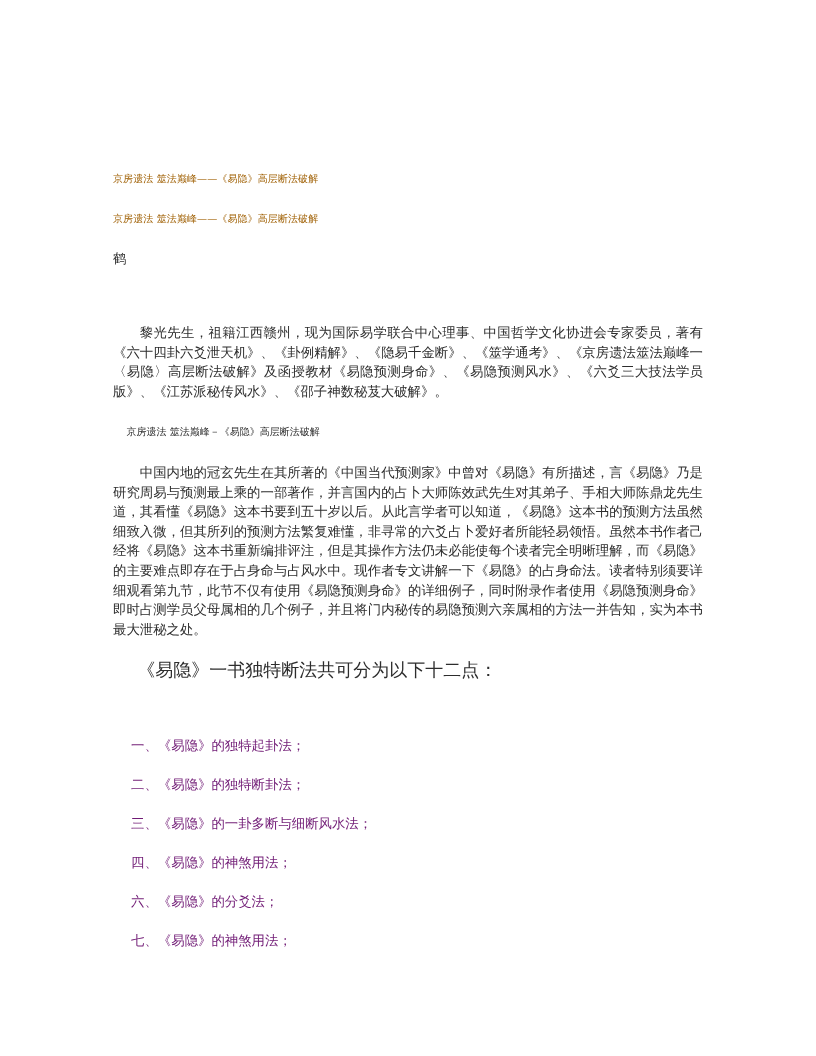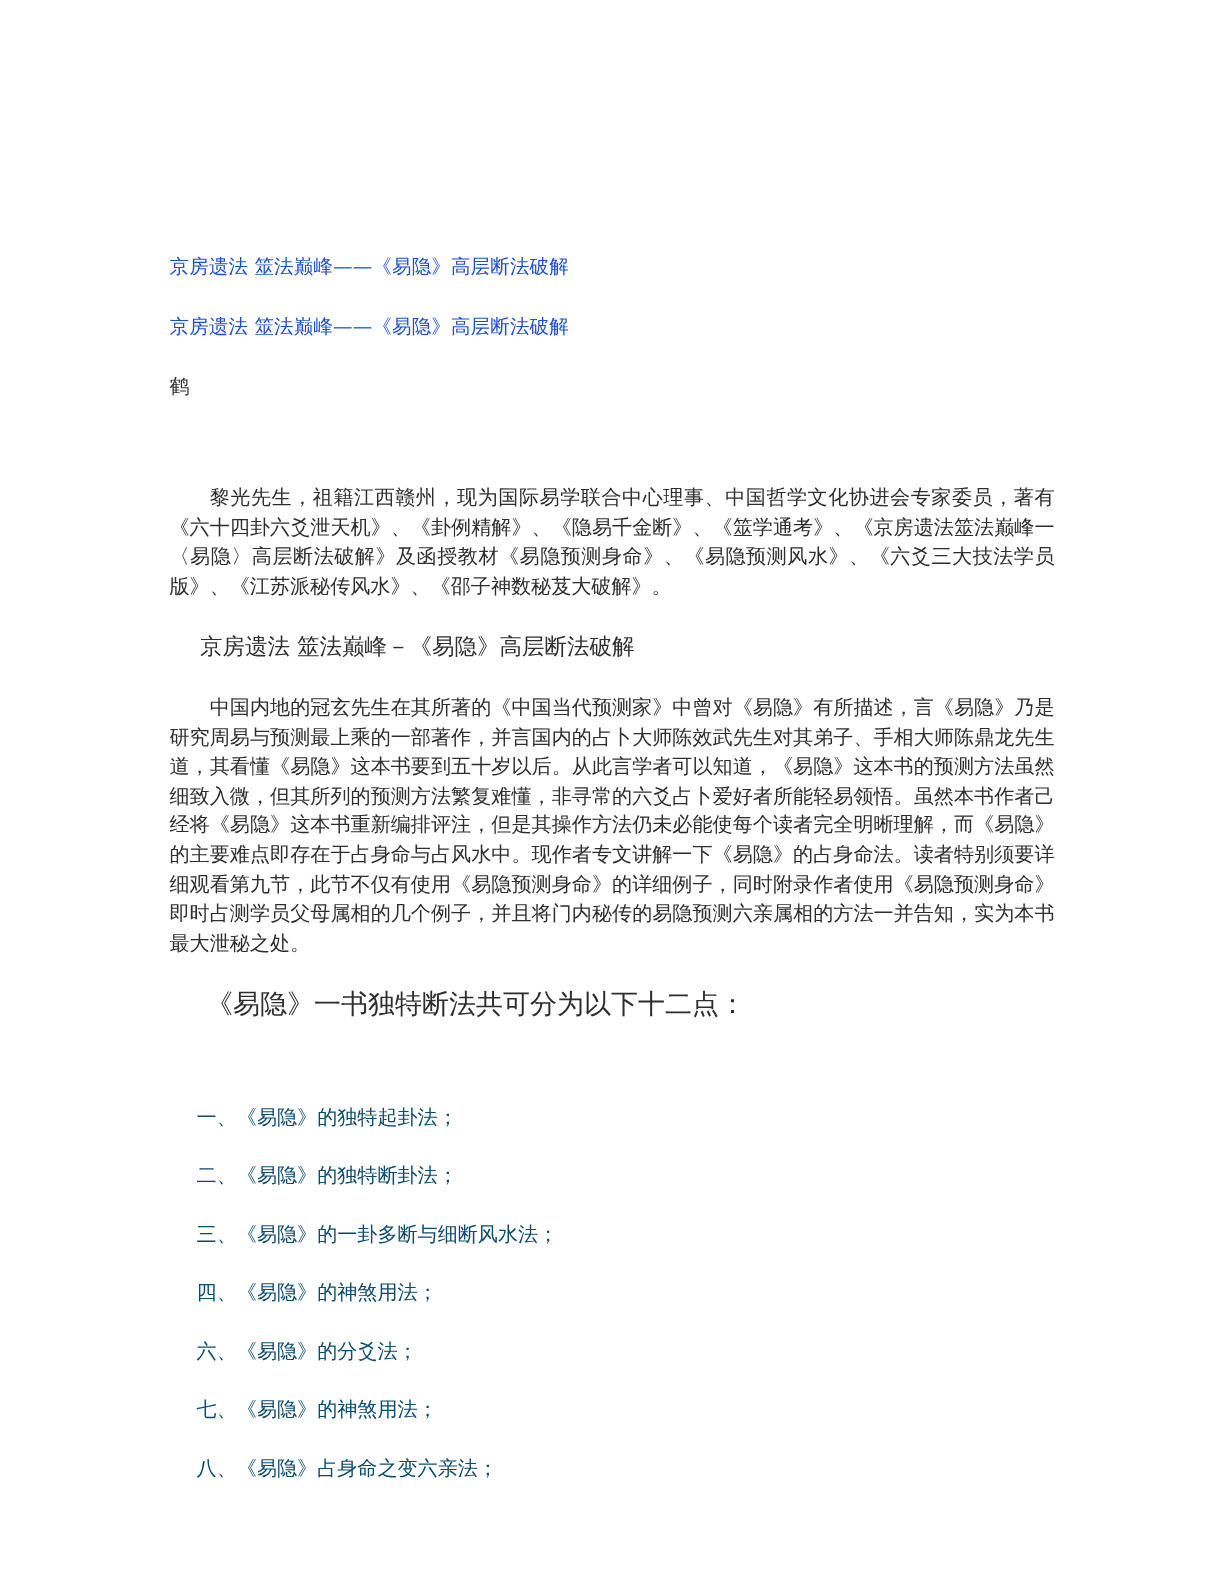--- a/index.html
+++ b/index.html
@@ -31,10 +31,10 @@
 
   
   .doc-title {
-    font-size: 13px;
+    font-size: 10px;
     line-height: 17px;
     letter-spacing: 0.1px;
-    color: #1d4ed8;
+    color: #a16207;
     margin: 0 0 23px 0;
     white-space: nowrap;
   }

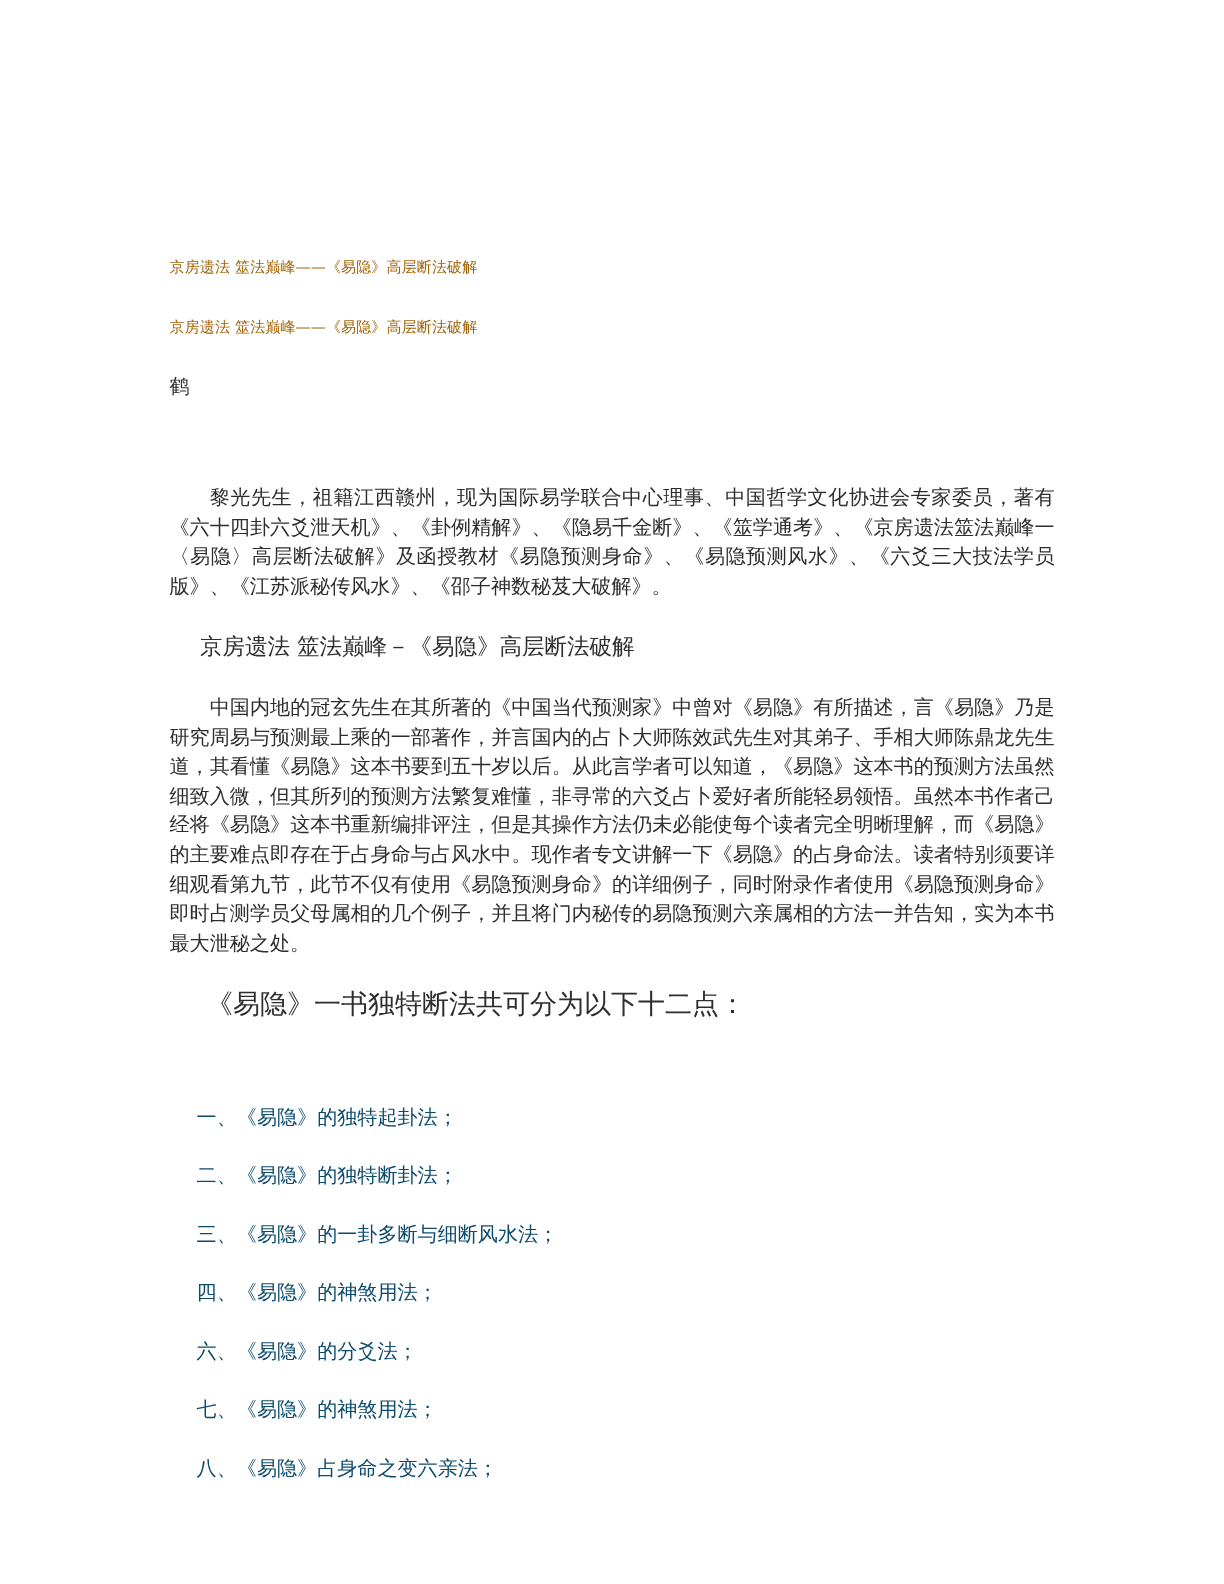--- a/index.html
+++ b/index.html
@@ -63,7 +63,7 @@
   }
 
   .section-heading {
-    font-size: 15px;
+    font-size: 10px;
     line-height: 19.6px;
     text-indent: 1.35em;
     margin: 0;

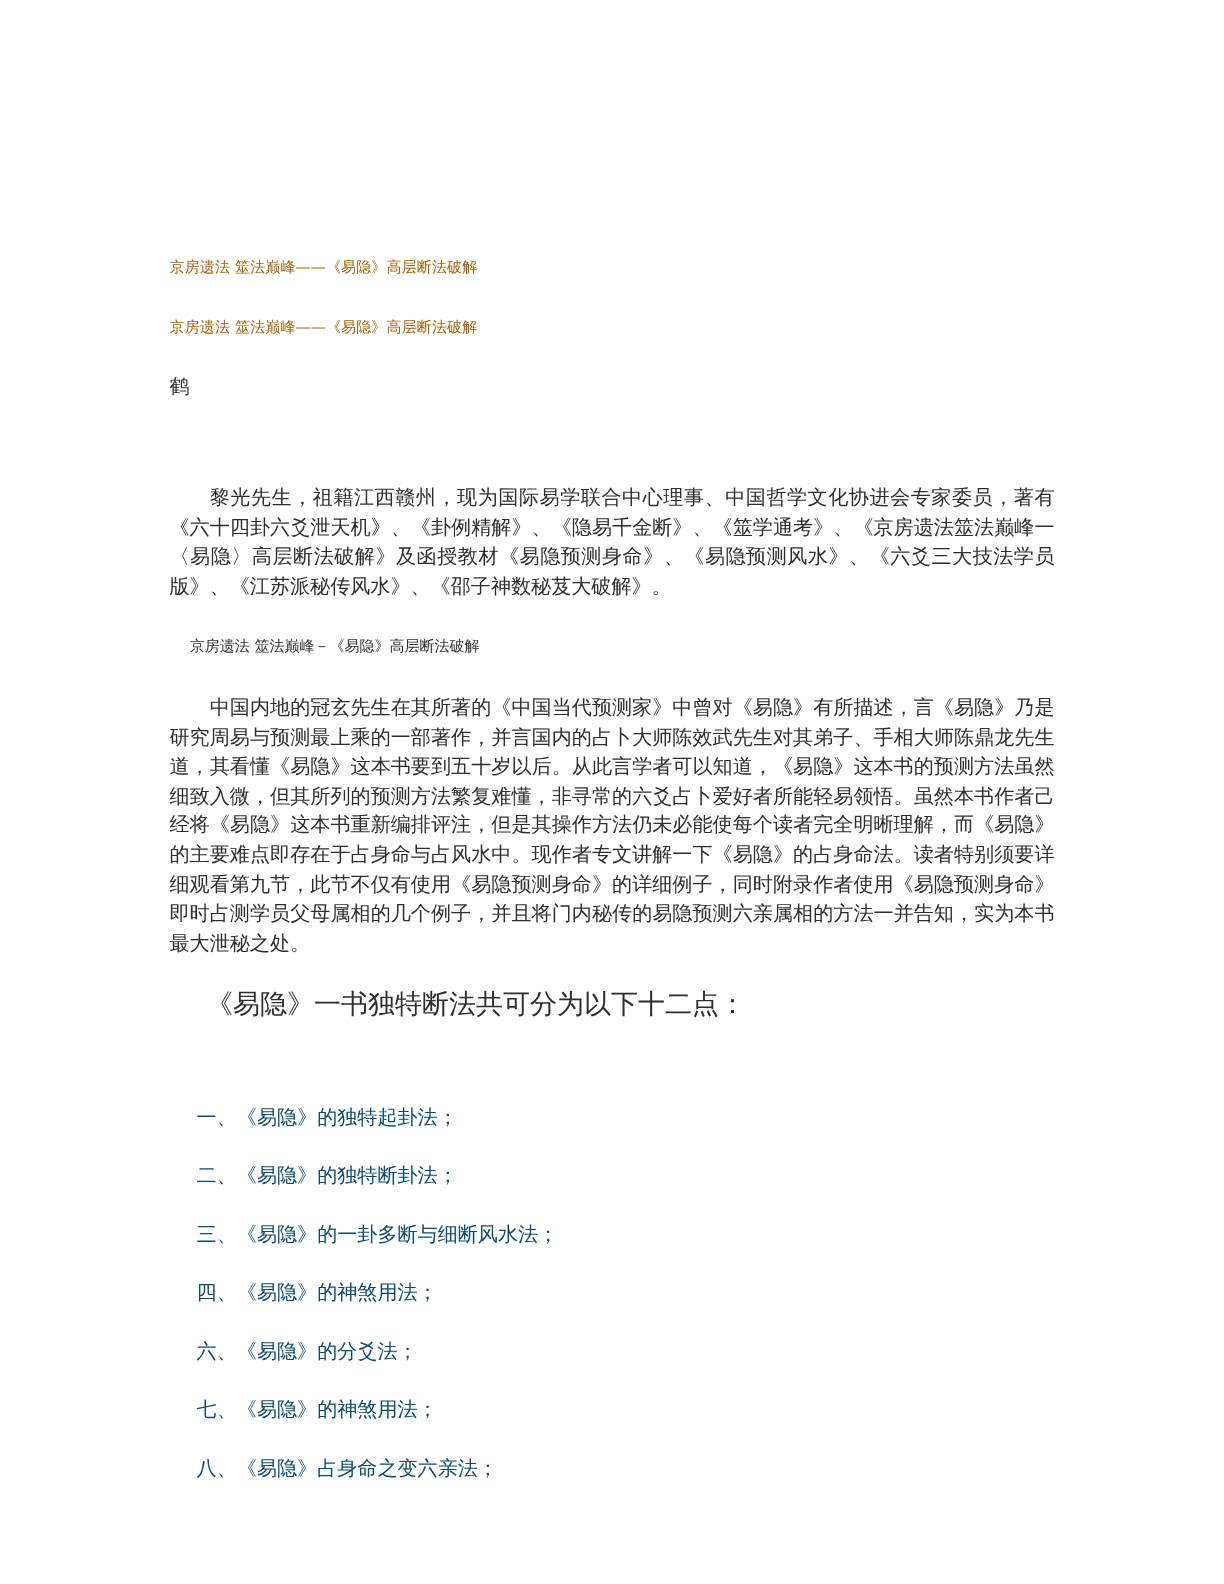--- a/index.html
+++ b/index.html
@@ -89,7 +89,7 @@
     line-height: 19.6px;
     text-indent: 1.35em;
     margin: 0 0 19.5px 0;
-    color: #0c4a6e;
+    color: #701a75;
     white-space: nowrap;
   }
   .list-item:last-child { margin-bottom: 0; }

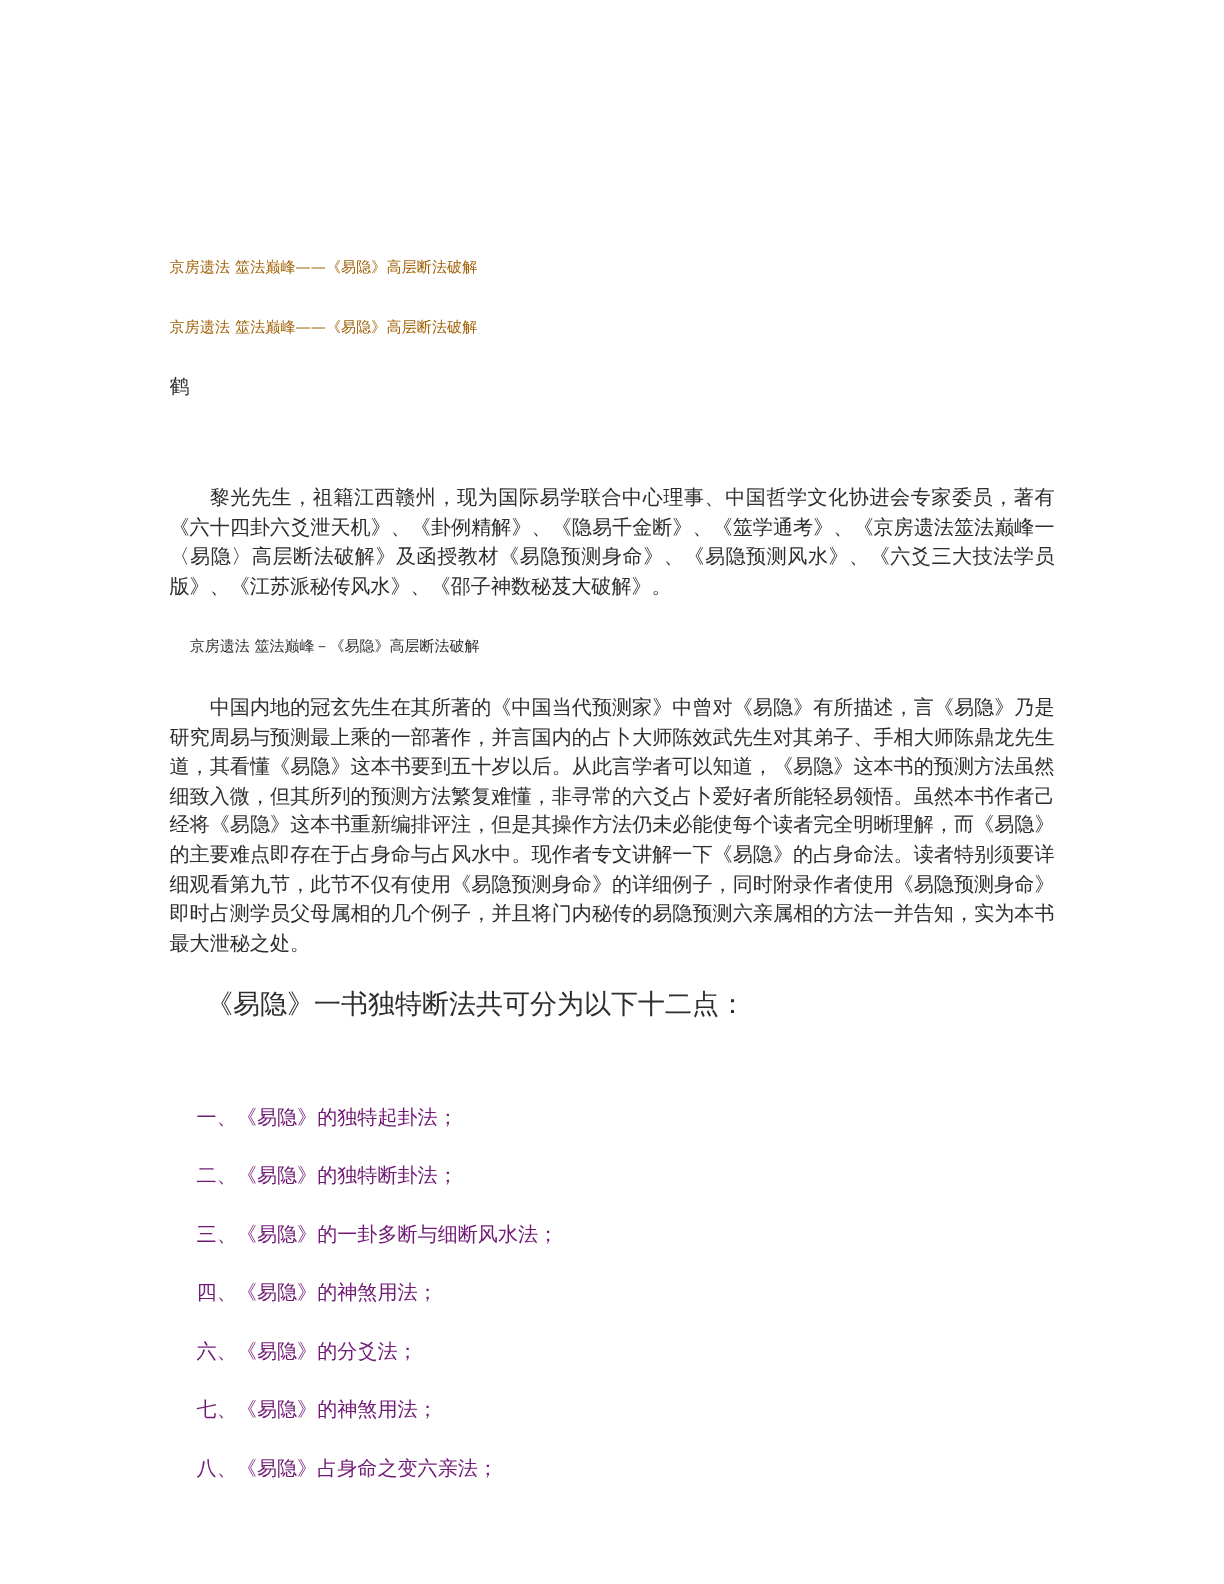--- a/index.html
+++ b/index.html
@@ -131,7 +131,6 @@
       <li class="list-item">四、《易隐》的神煞用法；</li>
       <li class="list-item">六、《易隐》的分爻法；</li>
       <li class="list-item">七、《易隐》的神煞用法；</li>
-      <li class="list-item">八、《易隐》占身命之变六亲法；</li>
     </ul>
 
   </div>

